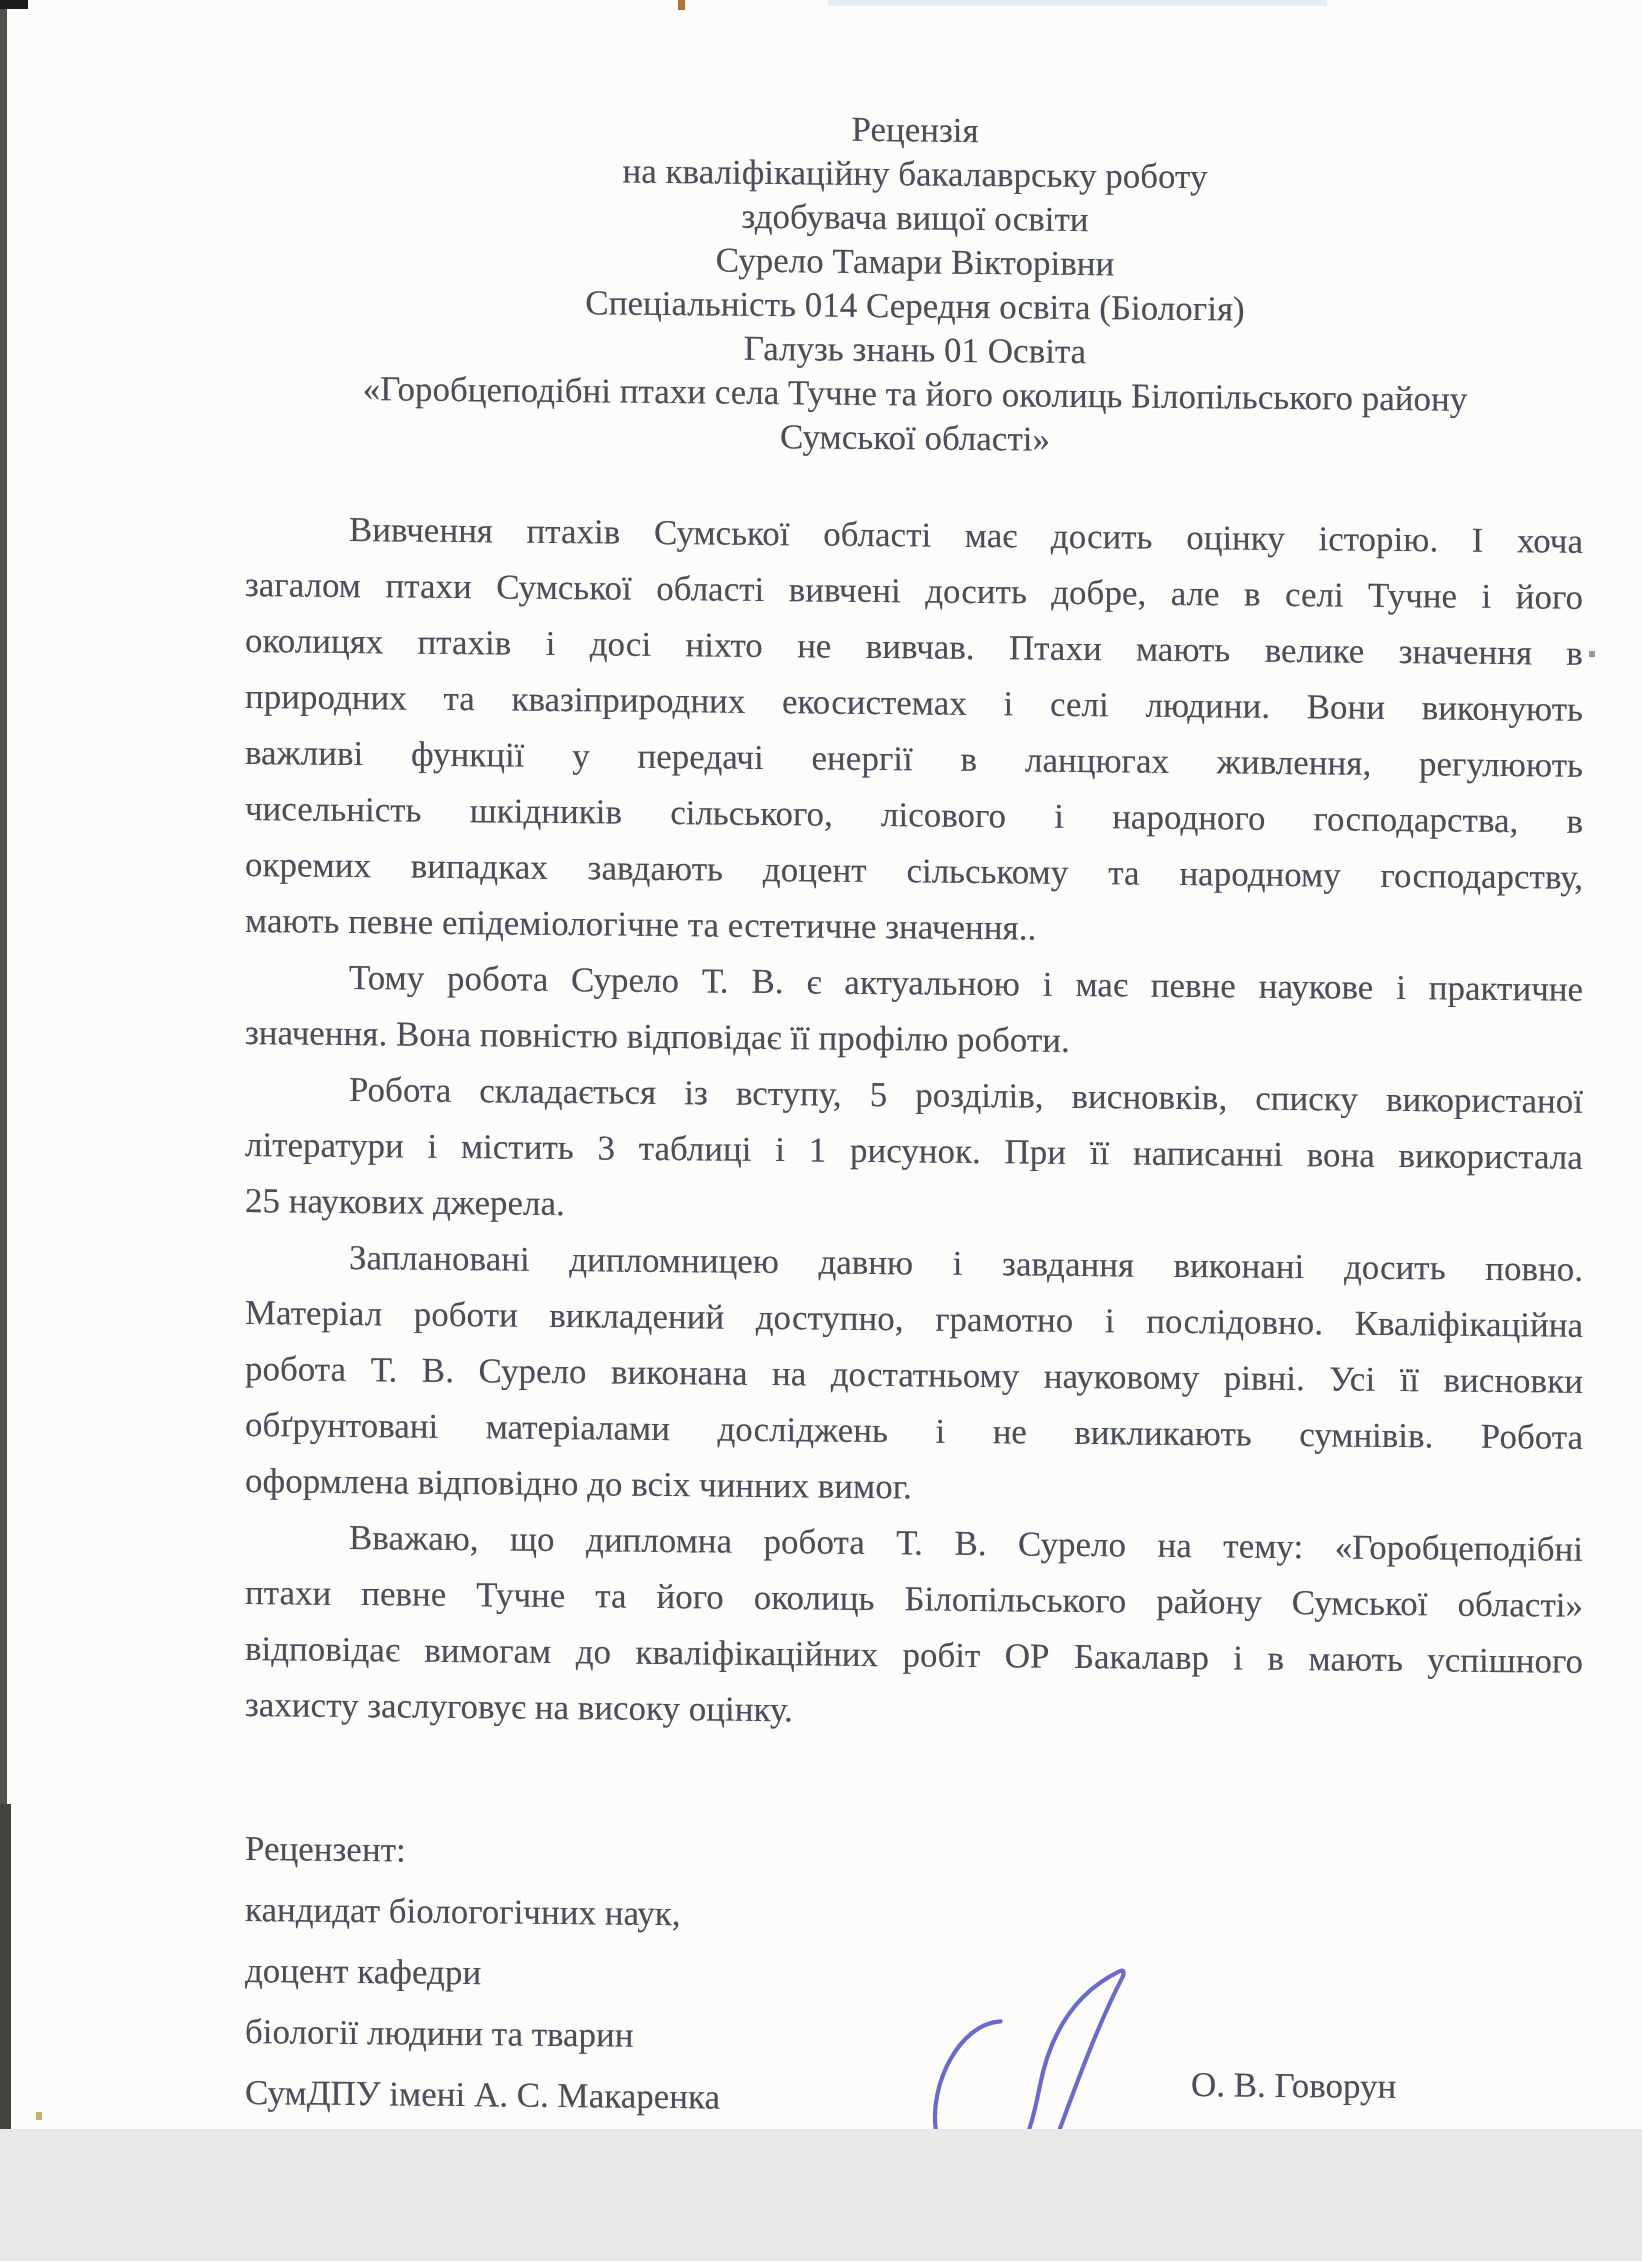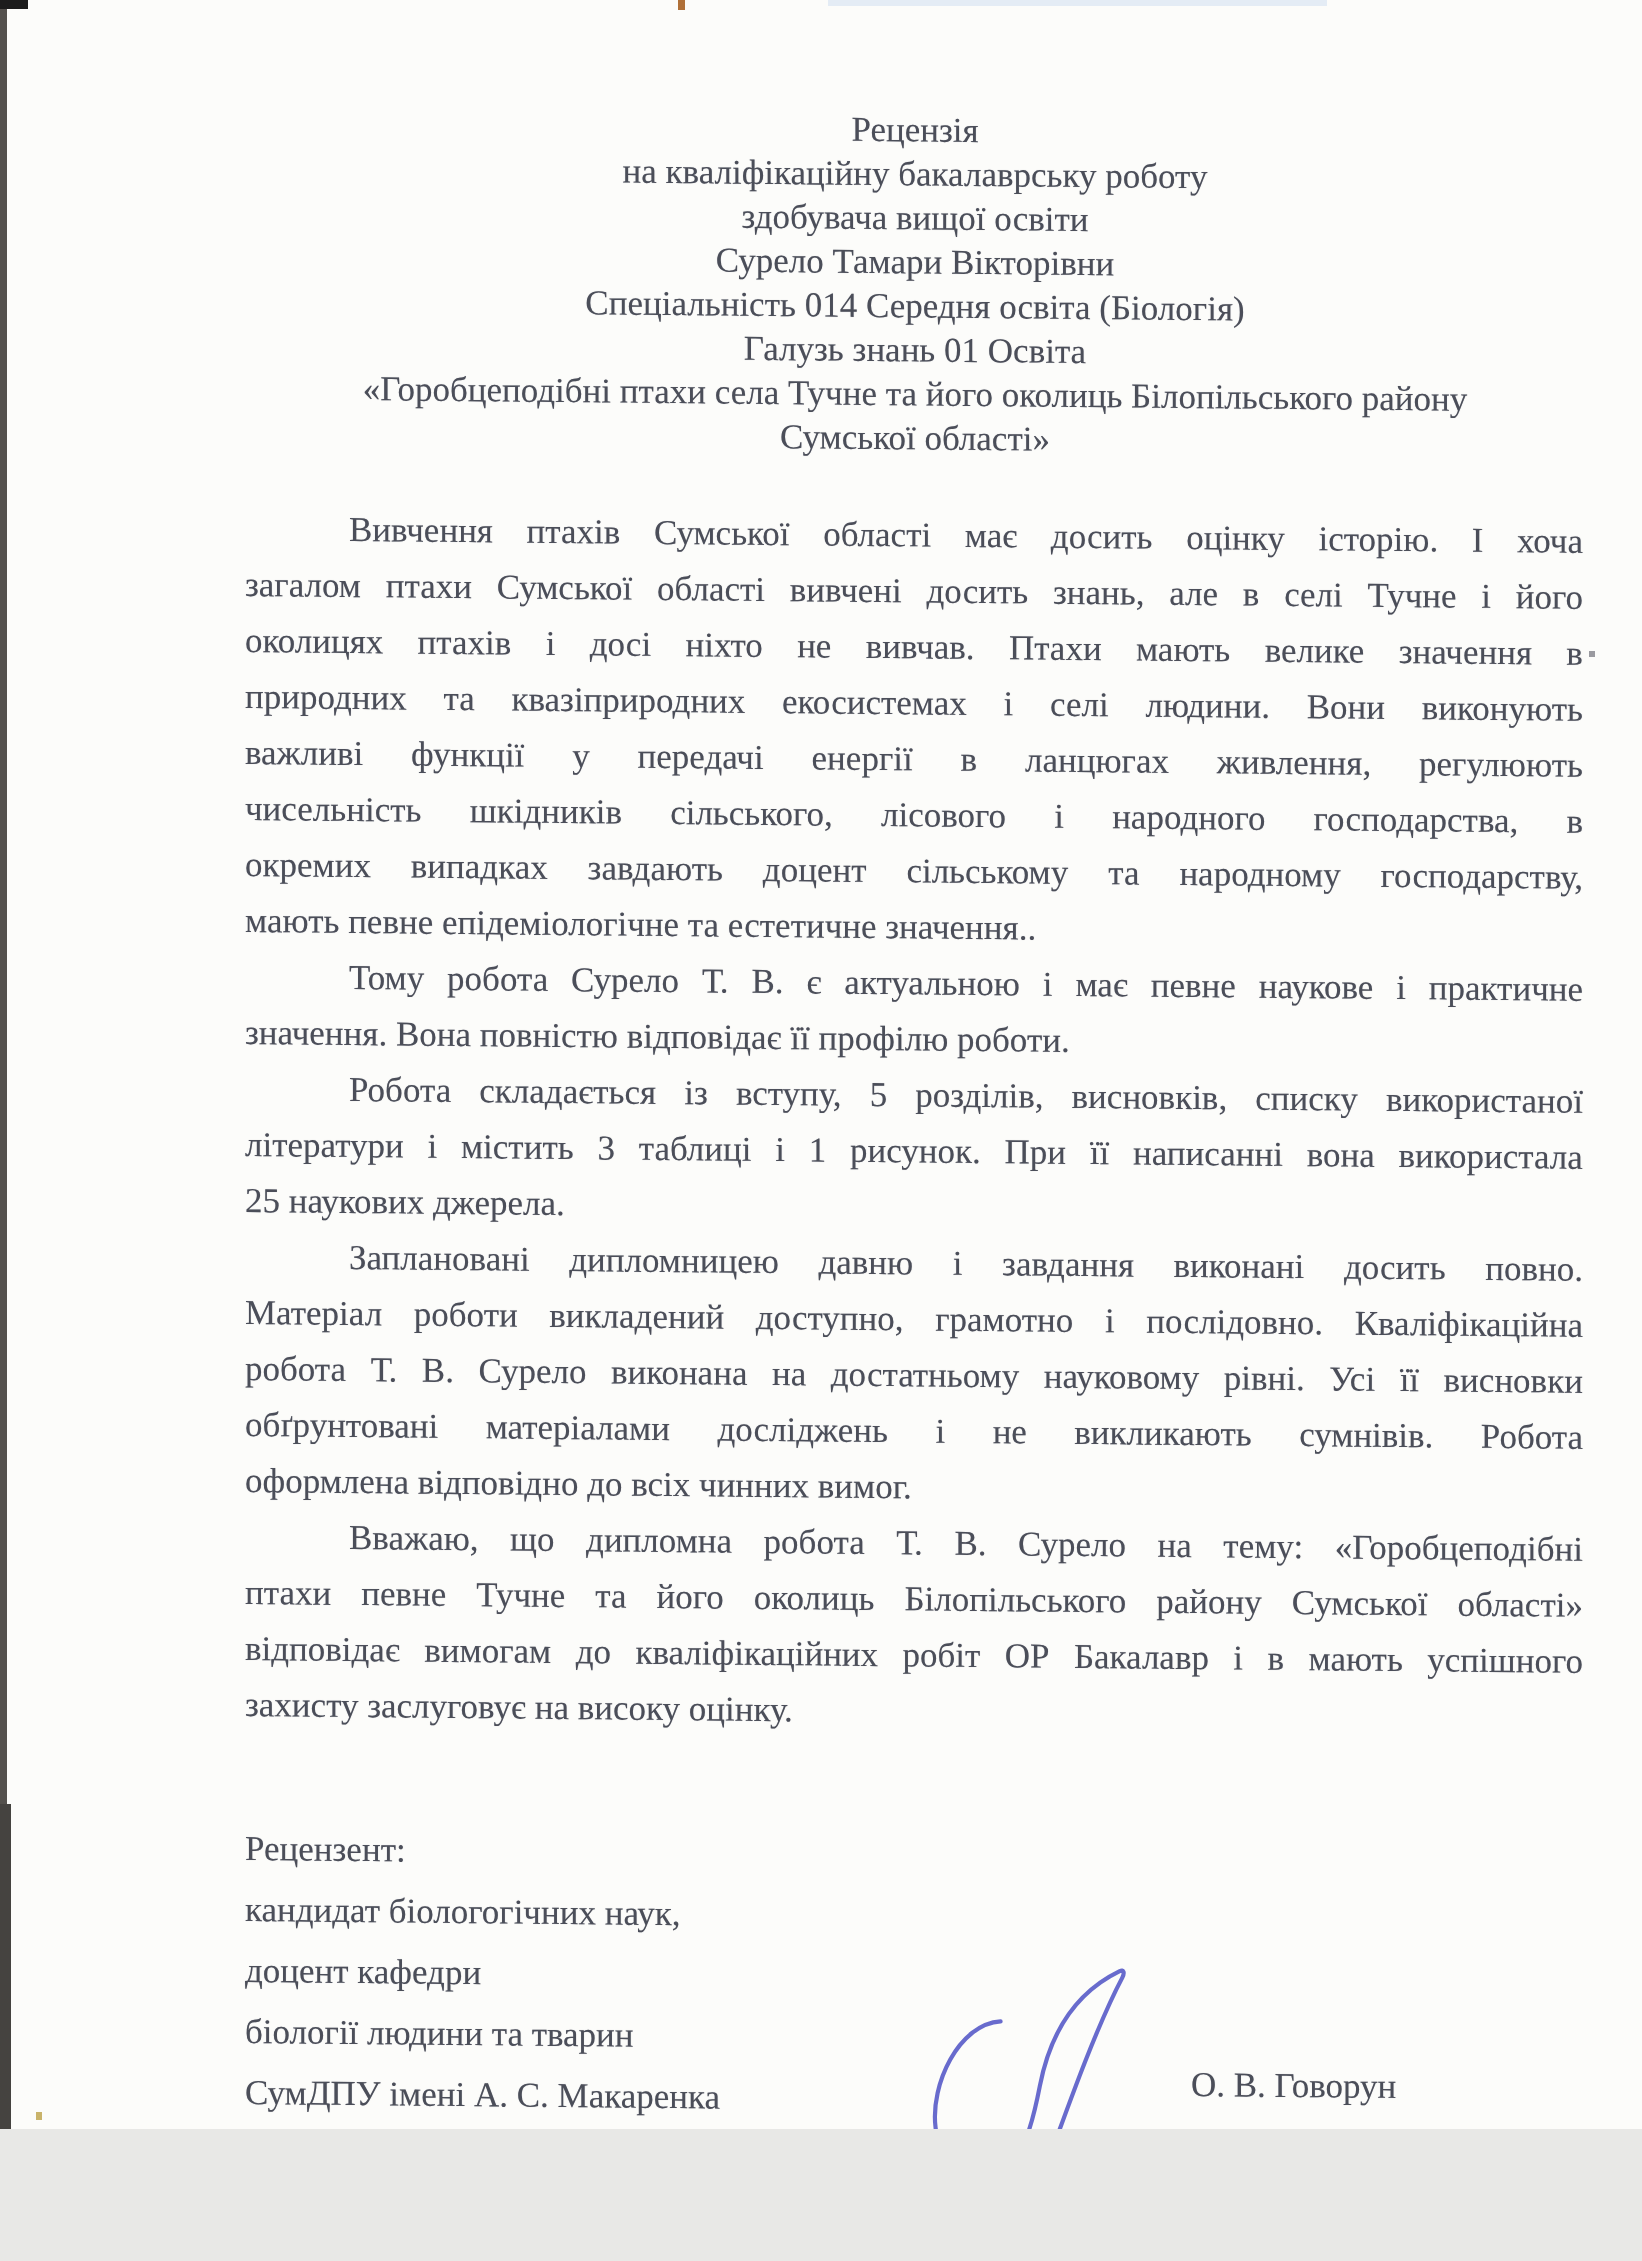--- a/index.html
+++ b/index.html
@@ -99,7 +99,7 @@
             <span>області</span>
             <span>вивчені</span>
             <span>досить</span>
-            <span>знань,</span>
+            <span>добре,</span>
             <span>але</span>
             <span>в</span>
             <span>селі</span>

